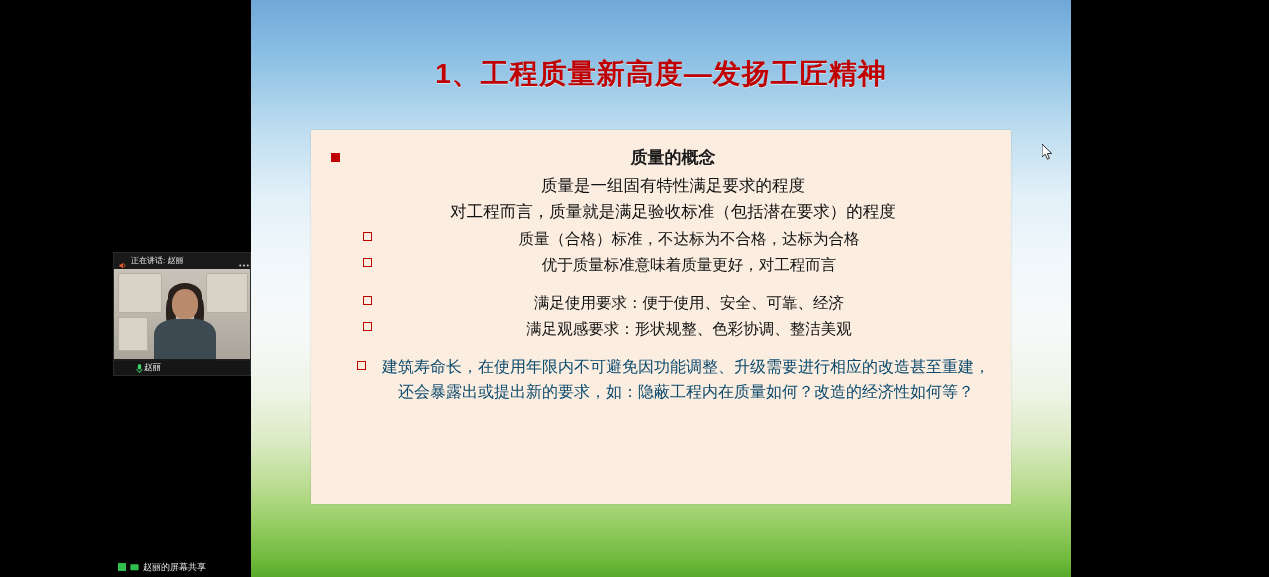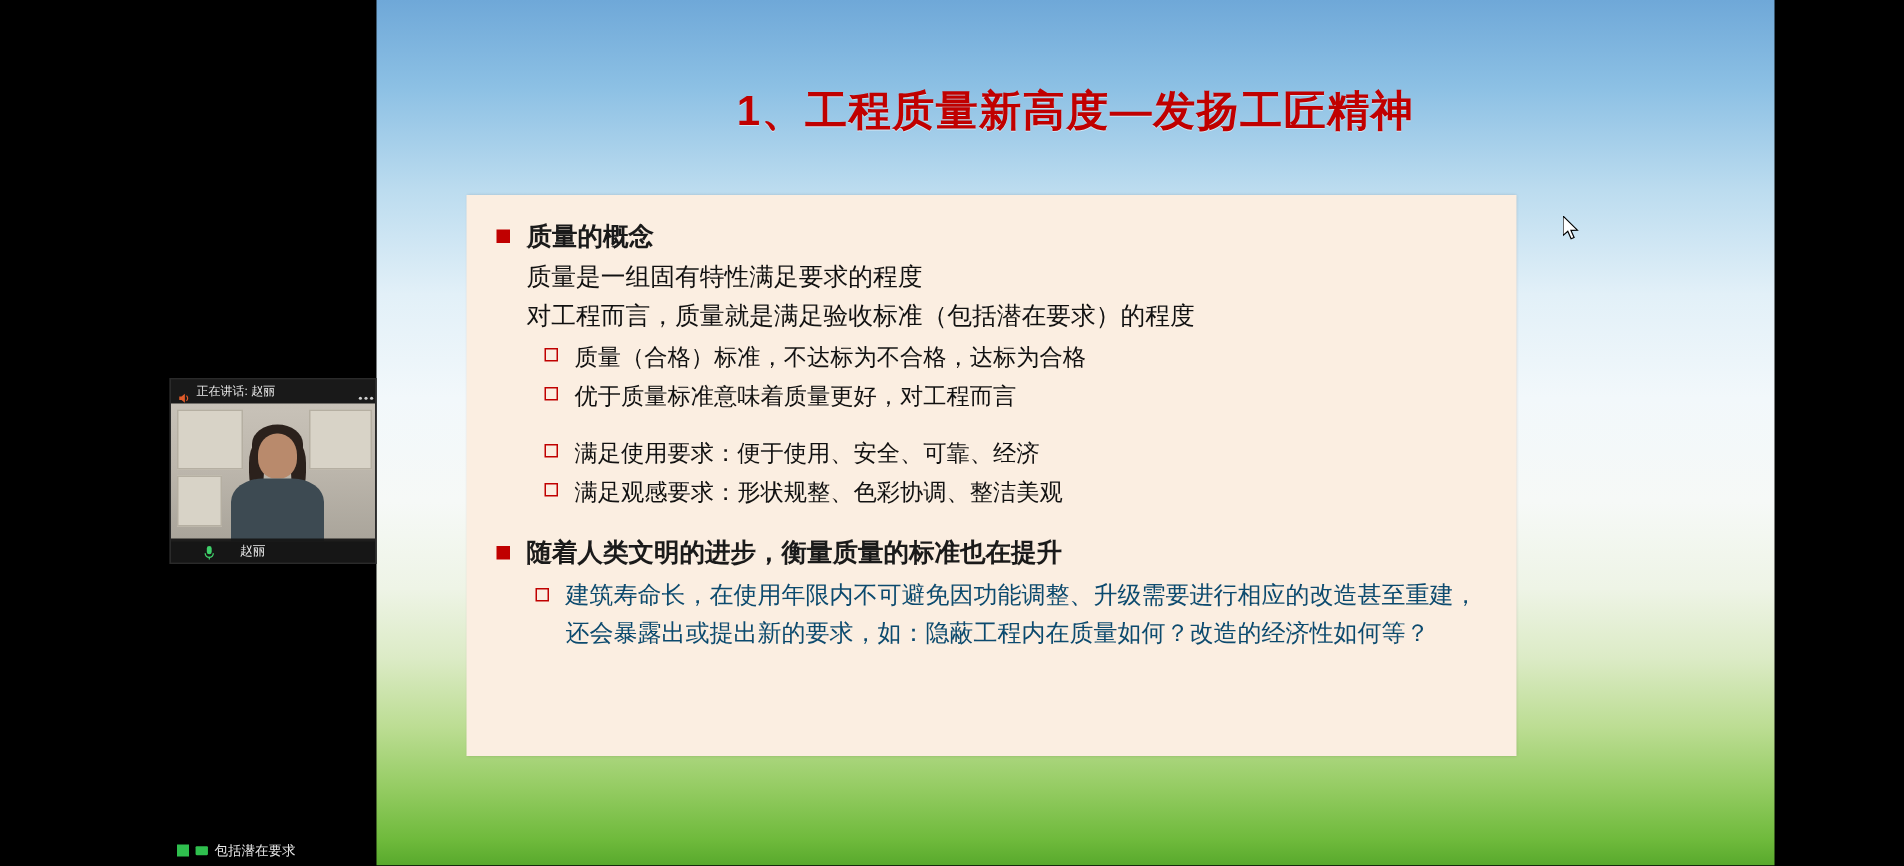--- a/index.html
+++ b/index.html
@@ -26,7 +26,7 @@
     position: absolute;
     left: 251px;
     top: 0;
-    width: 932px;
+    width: 820px;
     height: 577px;
     background: linear-gradient(to bottom,
         #6fa8d8 0%,

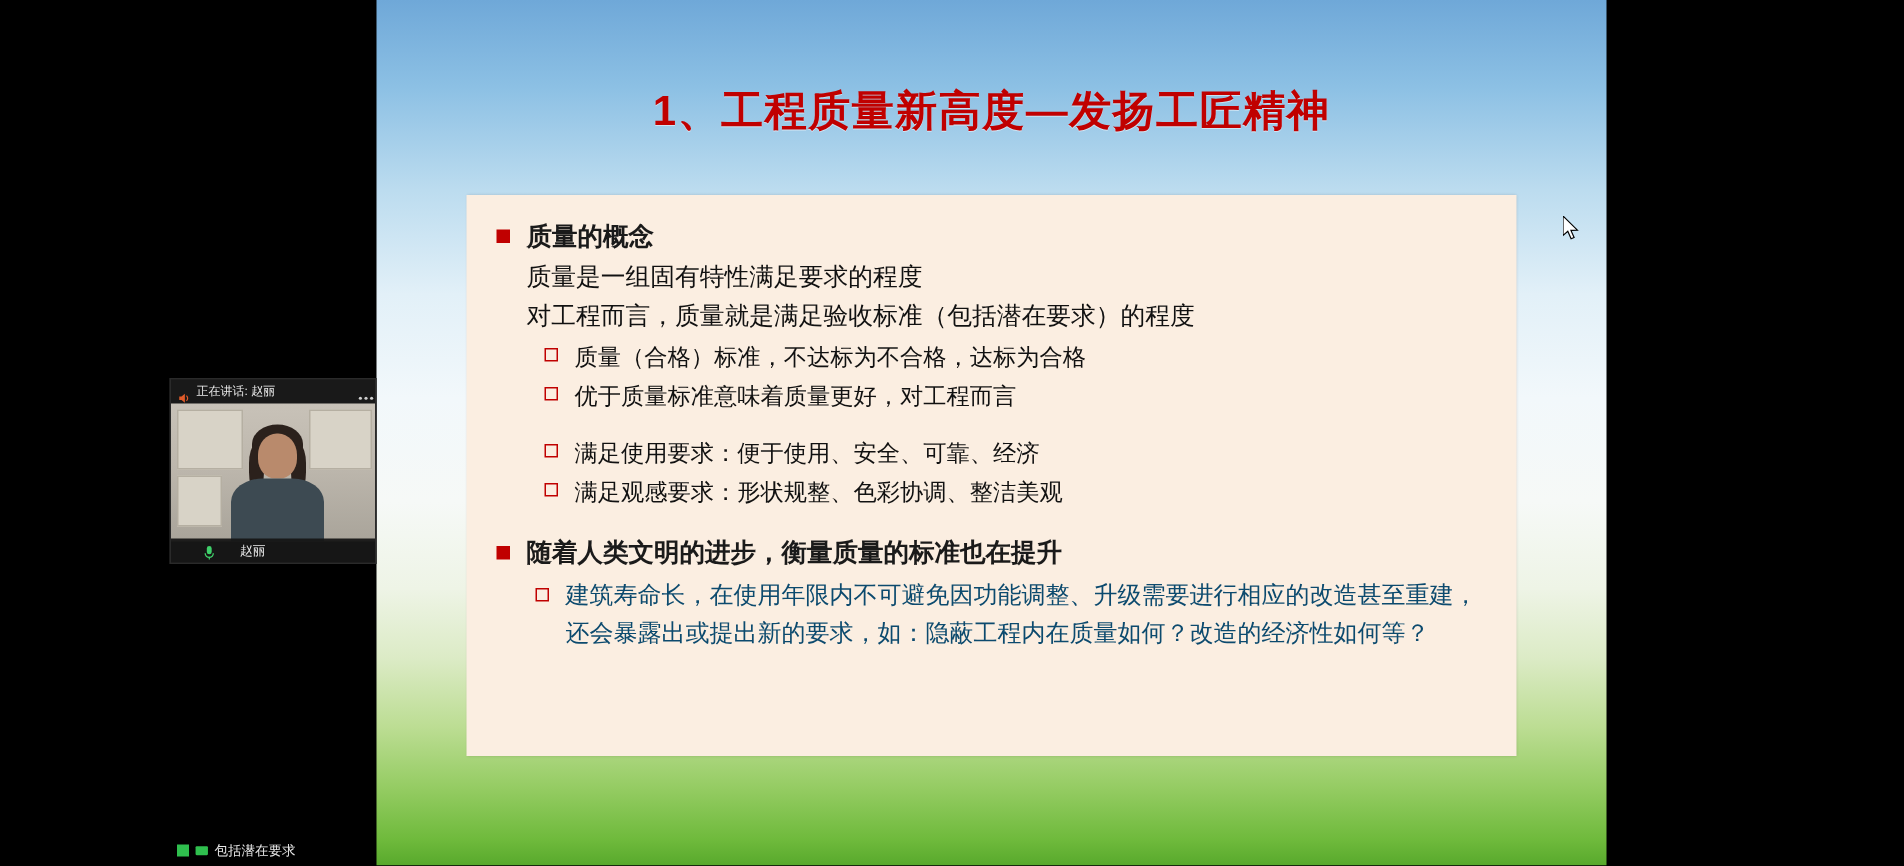--- a/index.html
+++ b/index.html
@@ -63,6 +63,7 @@
     background: #fbeee1;
     box-shadow: 0 0 2px rgba(0,0,0,0.15);
     padding: 0;
+    text-align: center;
   }
   .inner {
     padding: 10px 16px 0 16px;

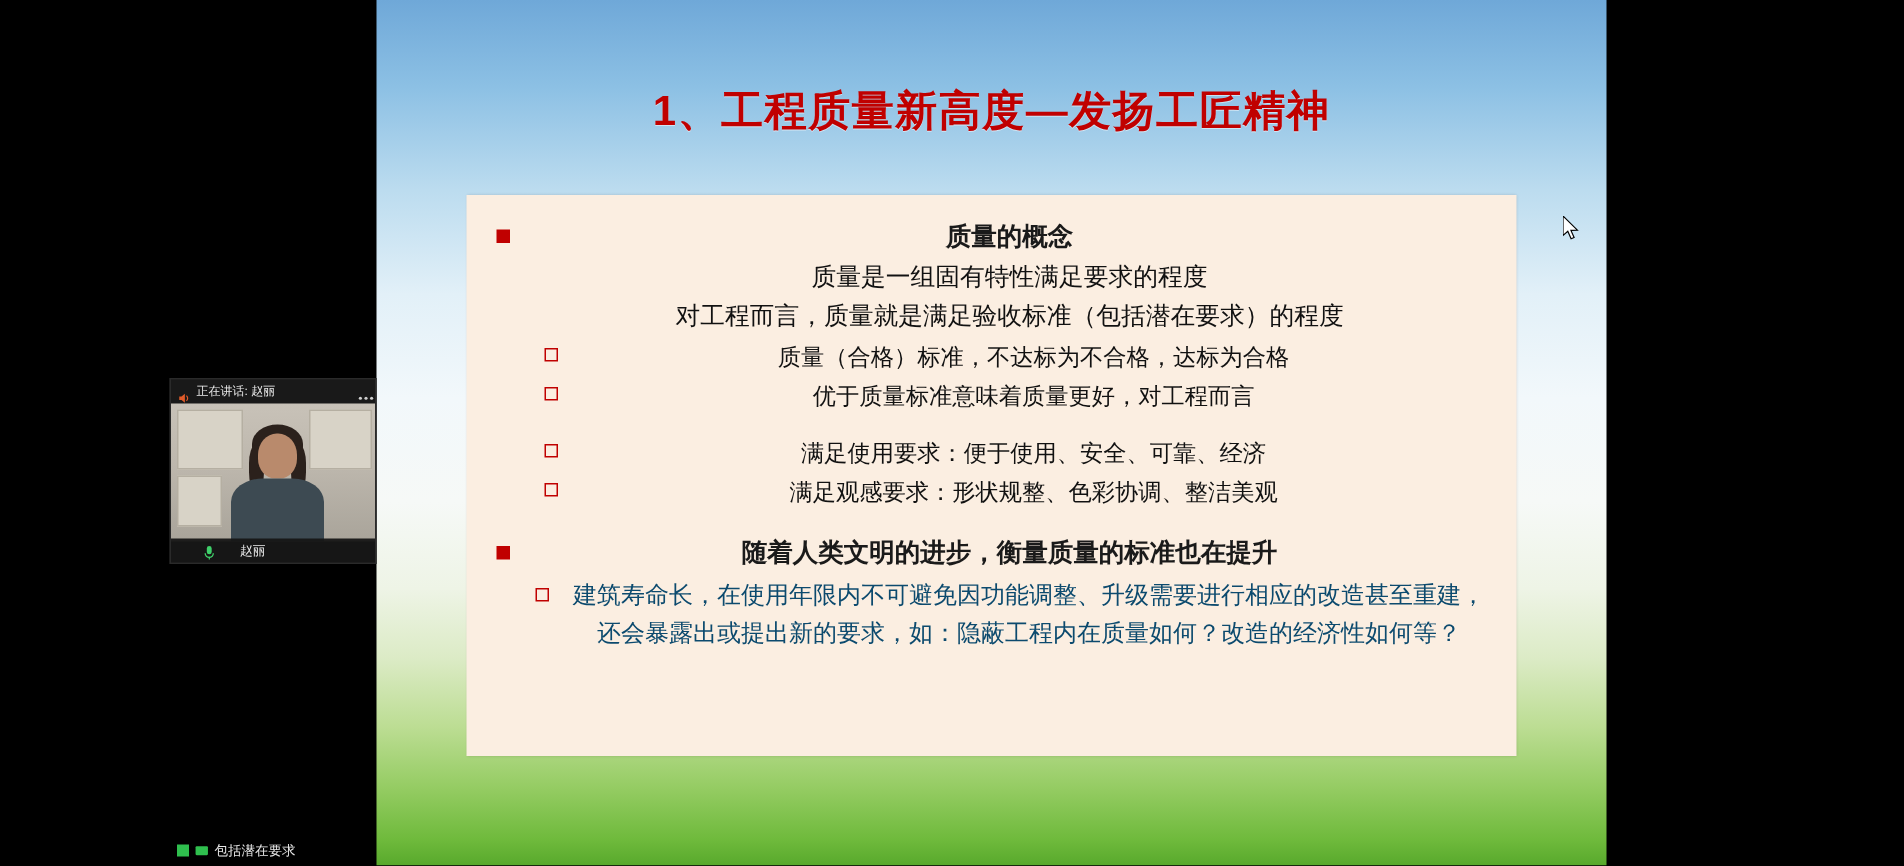--- a/index.html
+++ b/index.html
@@ -233,7 +233,7 @@
     line-height: 16px;
     display: flex;
     align-items: center;
-    gap: 16px;
+    gap: 0;
     padding: 0 21px;
     box-sizing: border-box;
   }

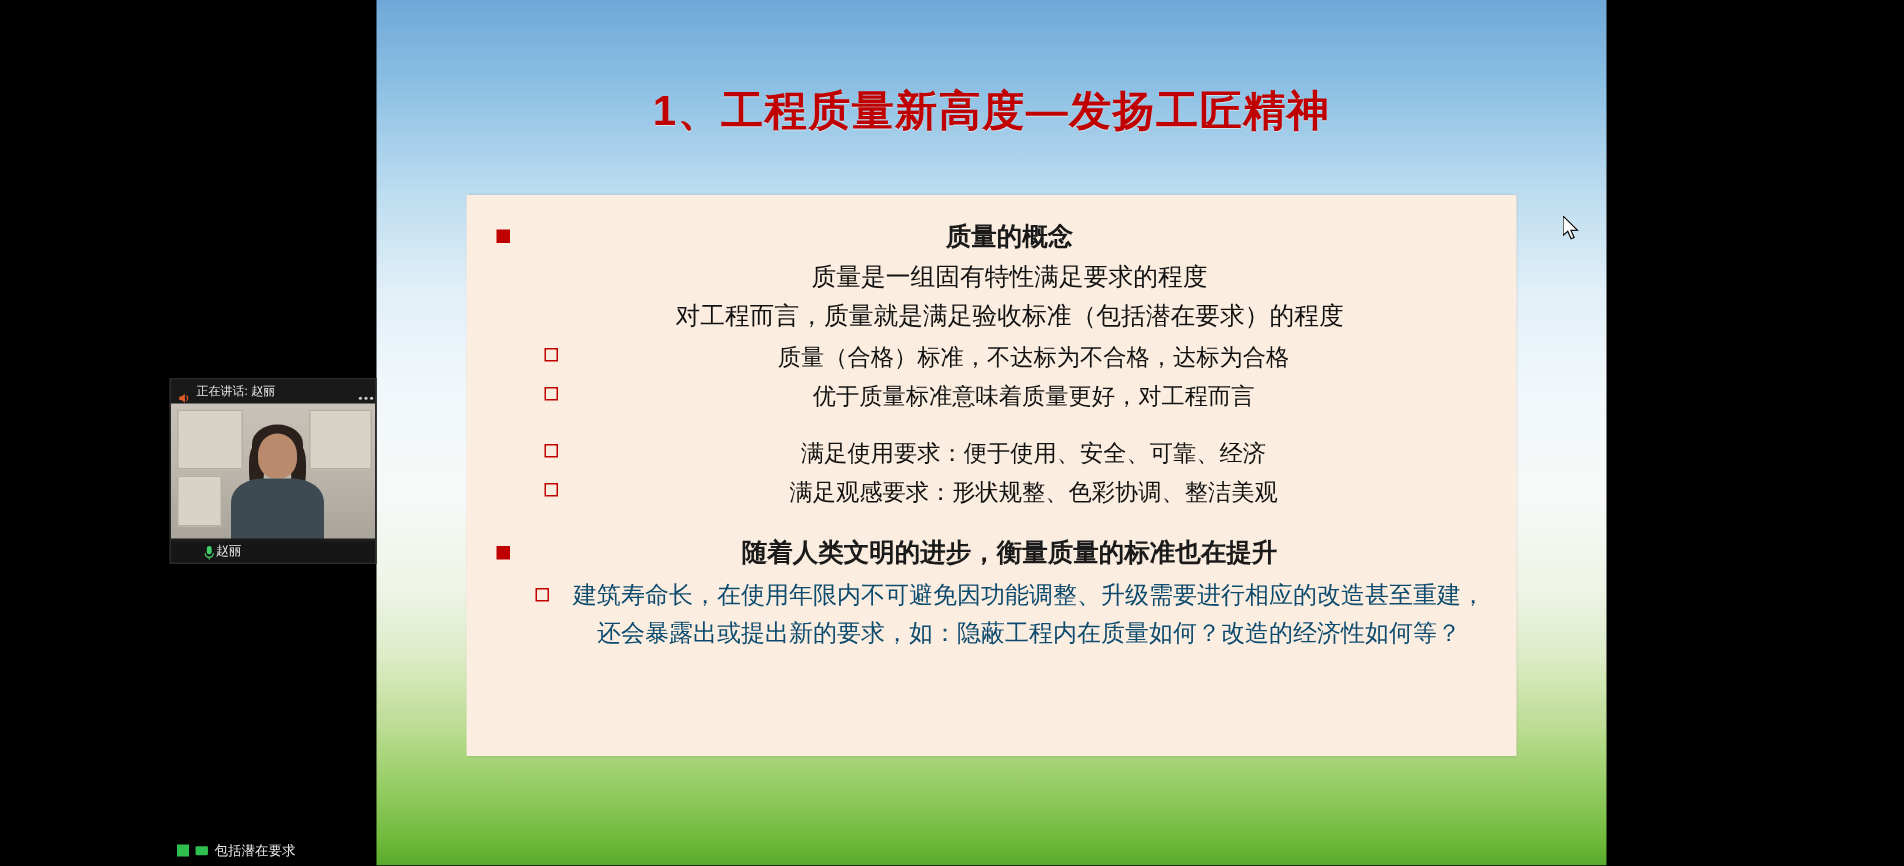--- a/index.html
+++ b/index.html
@@ -305,10 +305,6 @@
 
         <div class="gap"></div>
 
-        <div class="lvl1">
-          <span class="sq"></span>
-          <span>随着人类文明的进步，衡量质量的标准也在提升</span>
-        </div>
         <div class="para">
           <span class="sq"></span>
           <span>建筑寿命长，在使用年限内不可避免因功能调整、升级需要进行相应的改造甚至重建，还会暴露出或提出新的要求，如：隐蔽工程内在质量如何？改造的经济性如何等？</span>

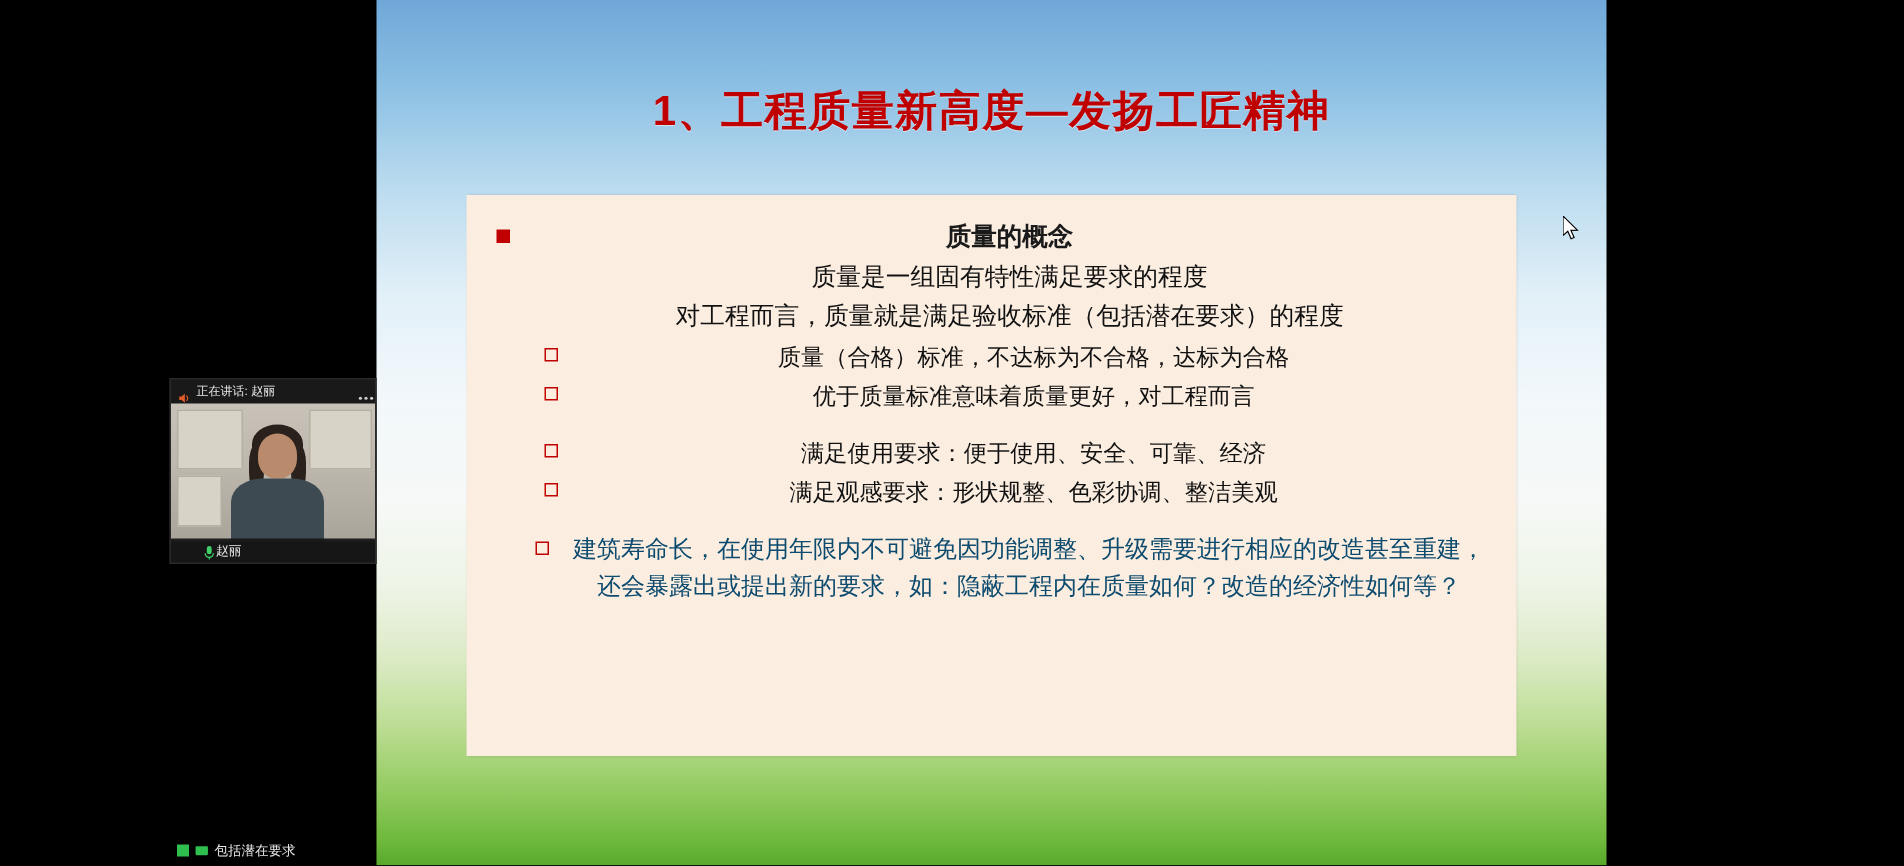--- a/index.html
+++ b/index.html
@@ -363,7 +363,7 @@
           <rect x="0.5" y="1.5" width="11" height="8" rx="1" fill="#2fbf4e"></rect>
         </svg>
     </span>
-    <span>包括潜在要求</span>
+    <span>赵丽的屏幕共享</span>
   </div>
 
   <div id="cursor">

